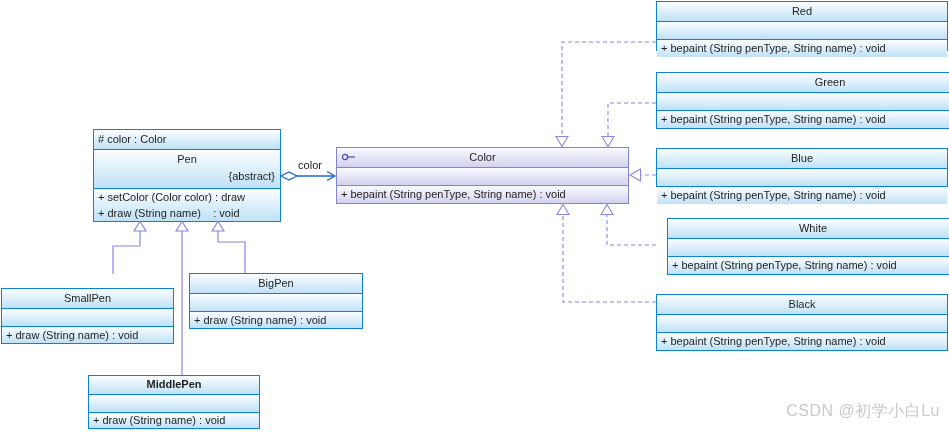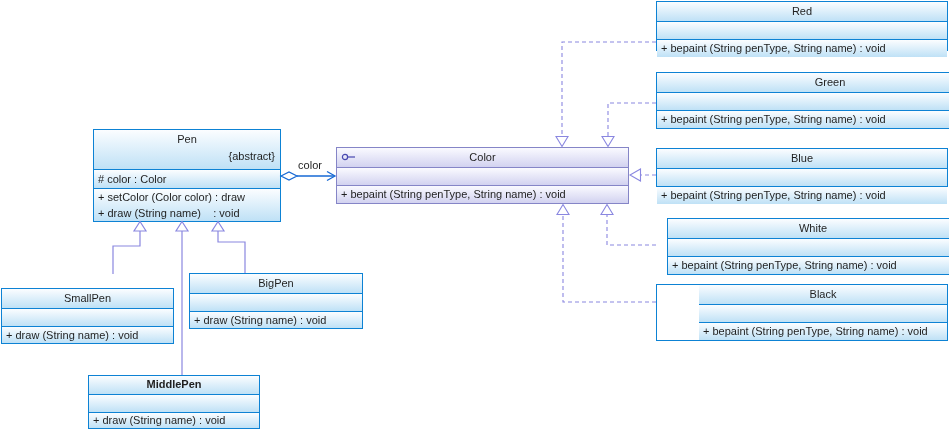--- a/index.html
+++ b/index.html
@@ -40,12 +40,12 @@
 <div id="canvas">
 
   <div class="cls" style="left:93px;top:129px;width:188px;height:93px;">
+    <div class="sec" style="height:19px;">
+      <div class="member"># color : Color</div>
+    </div>
     <div class="sec" style="height:39px;">
       <div class="tname">Pen</div>
       <div class="stereo">{abstract}</div>
-    </div>
-    <div class="sec" style="height:19px;">
-      <div class="member"># color : Color</div>
     </div>
     <div class="sec" style="height:33px;">
       <div class="member tight">+ setColor (Color color) : draw</div>

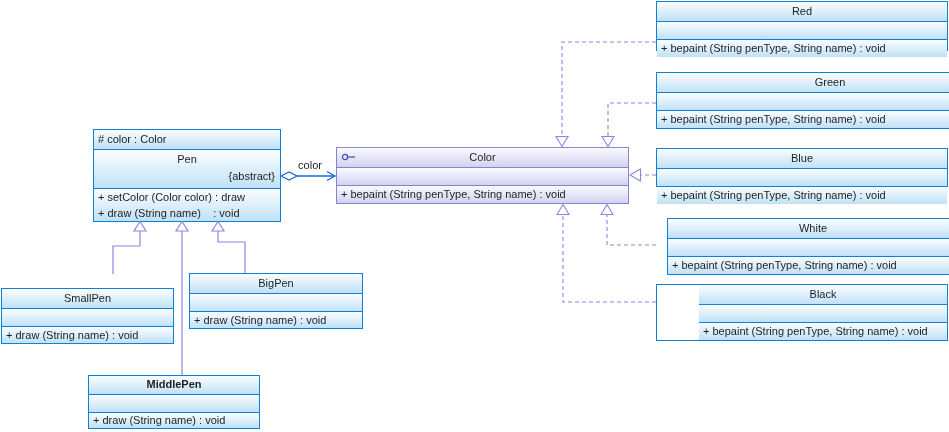--- a/index.html
+++ b/index.html
@@ -107,7 +107,7 @@
     </div>
   </div>
 
-  <div class="cls" style="left:656px;top:284px;width:292px;height:57px;padding-left:42px;">
+  <div class="cls" style="left:656px;top:294px;width:292px;height:57px;">
     <div class="sec" style="height:19px;">
       <div class="tname">Black</div>
     </div>

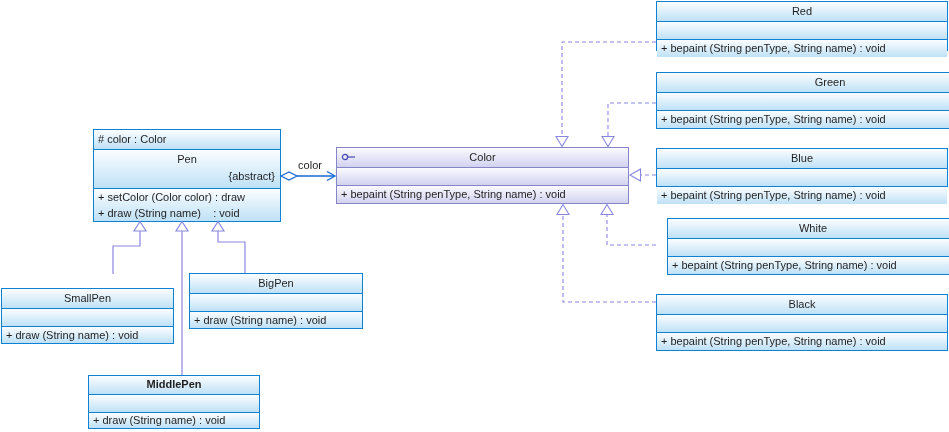--- a/index.html
+++ b/index.html
@@ -196,6 +196,7 @@
 
   <div class="edge-label" style="left:292px;top:159px;width:36px;">color</div>
 
+  <div class="watermark" style="right:9px;top:401px;">CSDN @初学小白Lu</div>
 
 </div>
 

